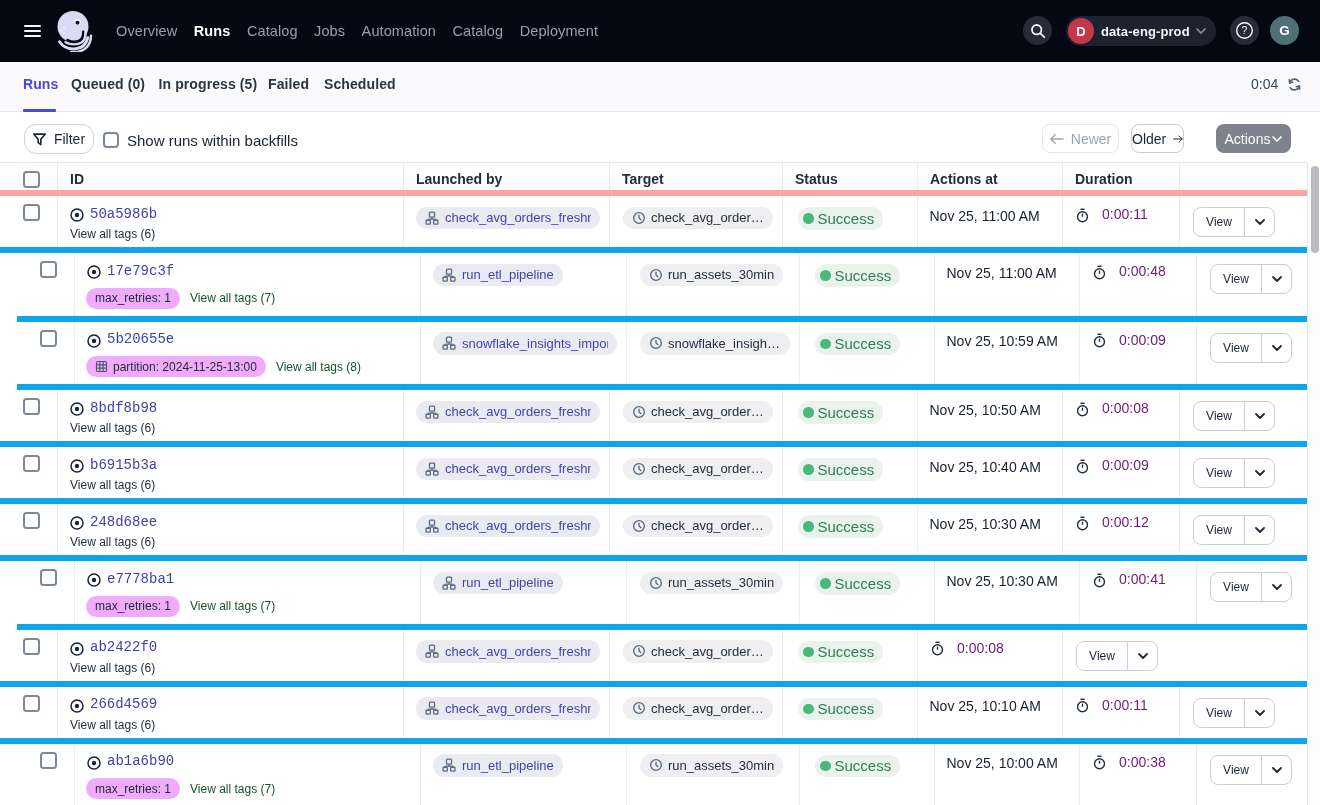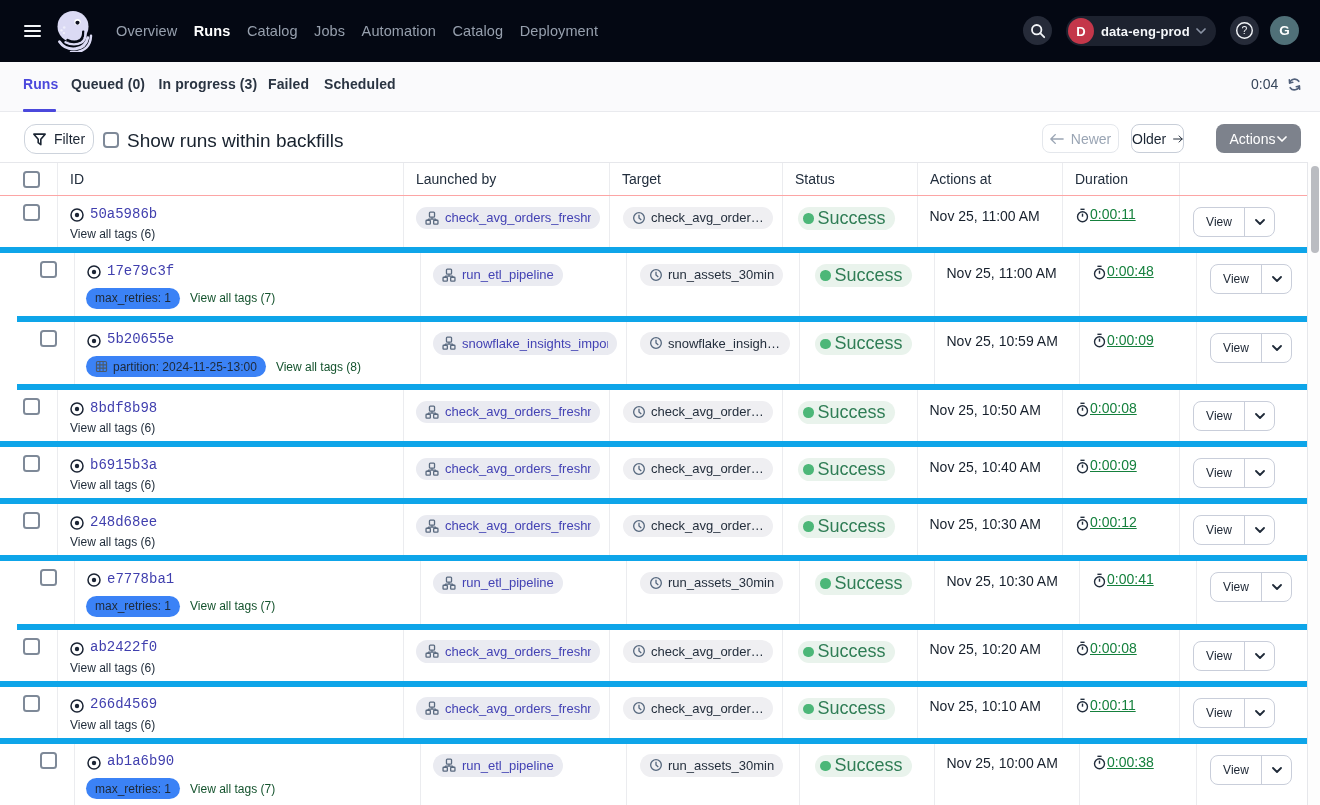--- a/index.html
+++ b/index.html
@@ -139,7 +139,7 @@
 <div class="tabs">
   <span class="tab on" style="left:23px;">Runs</span>
   <span class="tab" style="left:71px;">Queued (0)</span>
-  <span class="tab" style="left:158.5px;">In progress (3)</span>
+  <span class="tab" style="left:158.5px;">In progress (5)</span>
   <span class="tab" style="left:268px;">Failed</span>
   <span class="tab" style="left:324px;">Scheduled</span>
   <div class="underline"></div>

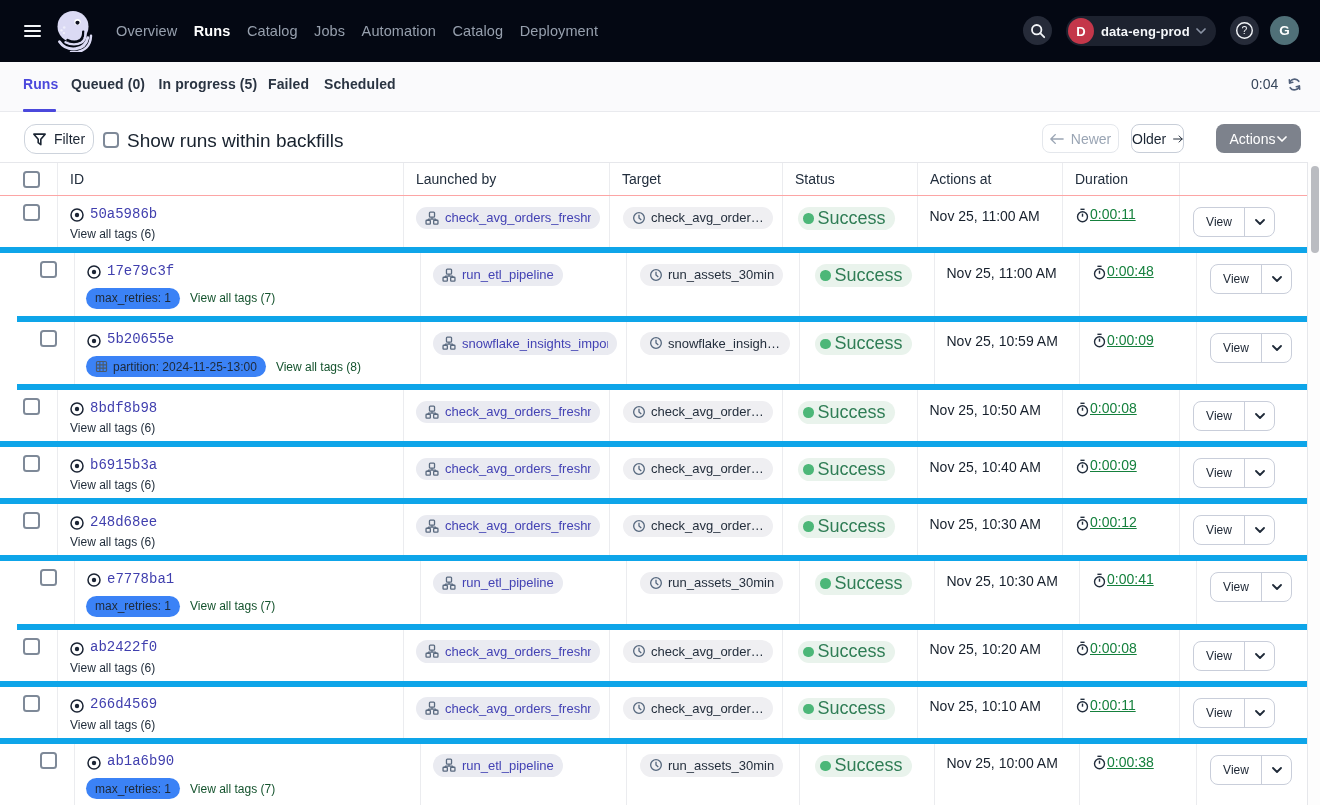--- a/index.html
+++ b/index.html
@@ -30,7 +30,7 @@
 .actionbar { position:absolute; left:0; top:112px; width:1320px; height:50px; background:#FFFFFF; }
 .fbtn { position:absolute; left:23.5px; top:12px; width:70px; height:30px; border:1px solid #CDD3DC; border-radius:12px; background:#fff; display:flex; align-items:center; justify-content:center; gap:7px; font-size:14px; color:#1A2432; font-weight:400; }
 .bfcb { position:absolute; left:103px; top:20px; width:16px; height:16px; border:2px solid #7E8998; border-radius:4px; background:#fff; }
-.bflbl { position:absolute; left:127px; top:21px; font-size:19px; line-height:15px; color:#18222E; }
+.bflbl { position:absolute; left:127px; top:21px; font-size:15px; line-height:15px; color:#18222E; }
 .pgbtn { position:absolute; top:12px; height:29px; border-radius:8px; background:#fff; display:flex; align-items:center; justify-content:center; font-size:14px; gap:7px; }
 .newer { left:1042px; width:77px; border:1px solid #E4E7EC; color:#9AA5B4; }
 .older { left:1131px; width:53px; border:1px solid #C8CEd8; color:#1B2634; }

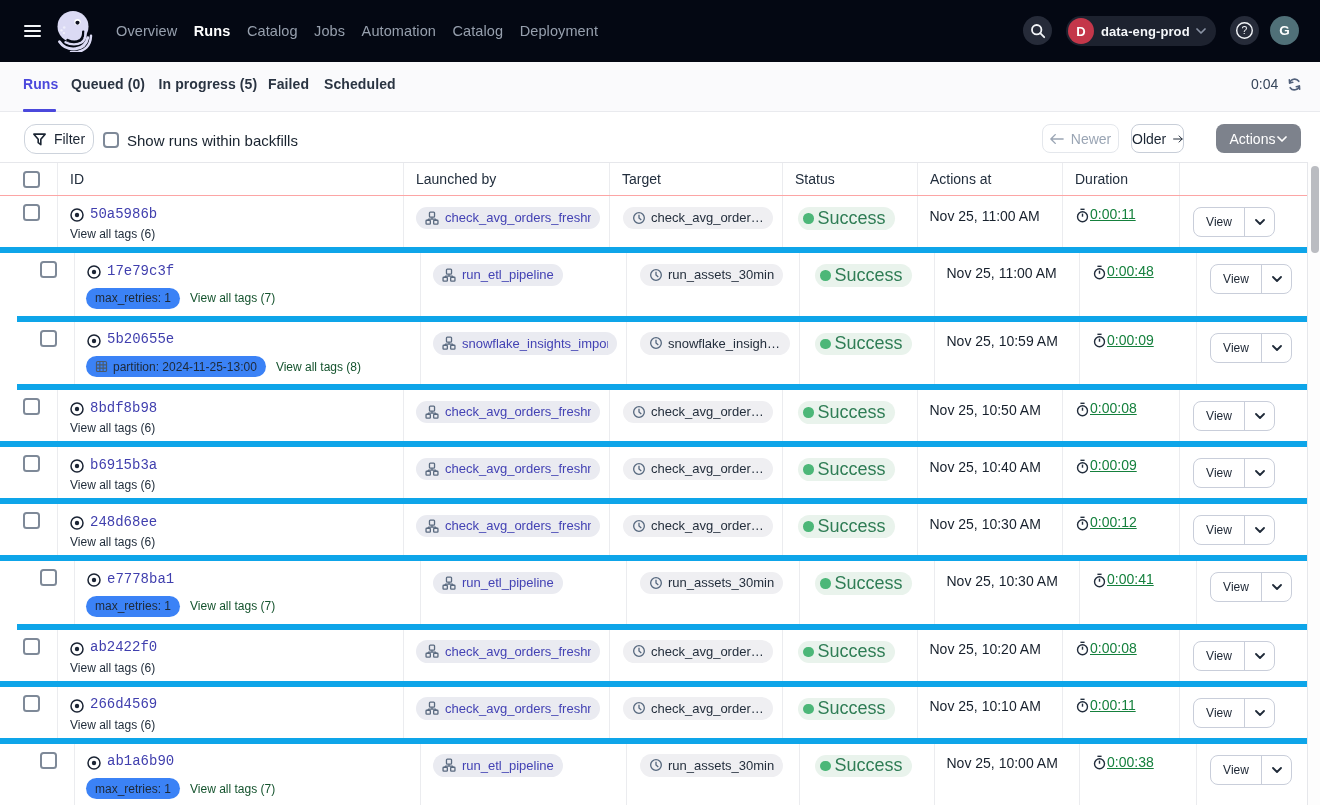--- a/index.html
+++ b/index.html
@@ -34,7 +34,7 @@
 .pgbtn { position:absolute; top:12px; height:29px; border-radius:8px; background:#fff; display:flex; align-items:center; justify-content:center; font-size:14px; gap:7px; }
 .newer { left:1042px; width:77px; border:1px solid #E4E7EC; color:#9AA5B4; }
 .older { left:1131px; width:53px; border:1px solid #C8CEd8; color:#1B2634; }
-.abtn { position:absolute; left:1216px; top:12px; width:85px; height:29px; border-radius:8px; background:#7D828C; color:#fff; font-size:14px; display:flex; align-items:center; justify-content:center; gap:2px; }
+.abtn { position:absolute; left:1216px; top:12px; width:75px; height:29px; border-radius:8px; background:#7D828C; color:#fff; font-size:14px; display:flex; align-items:center; justify-content:center; gap:2px; }
 .abtn svg { stroke:#fff; }
 
 

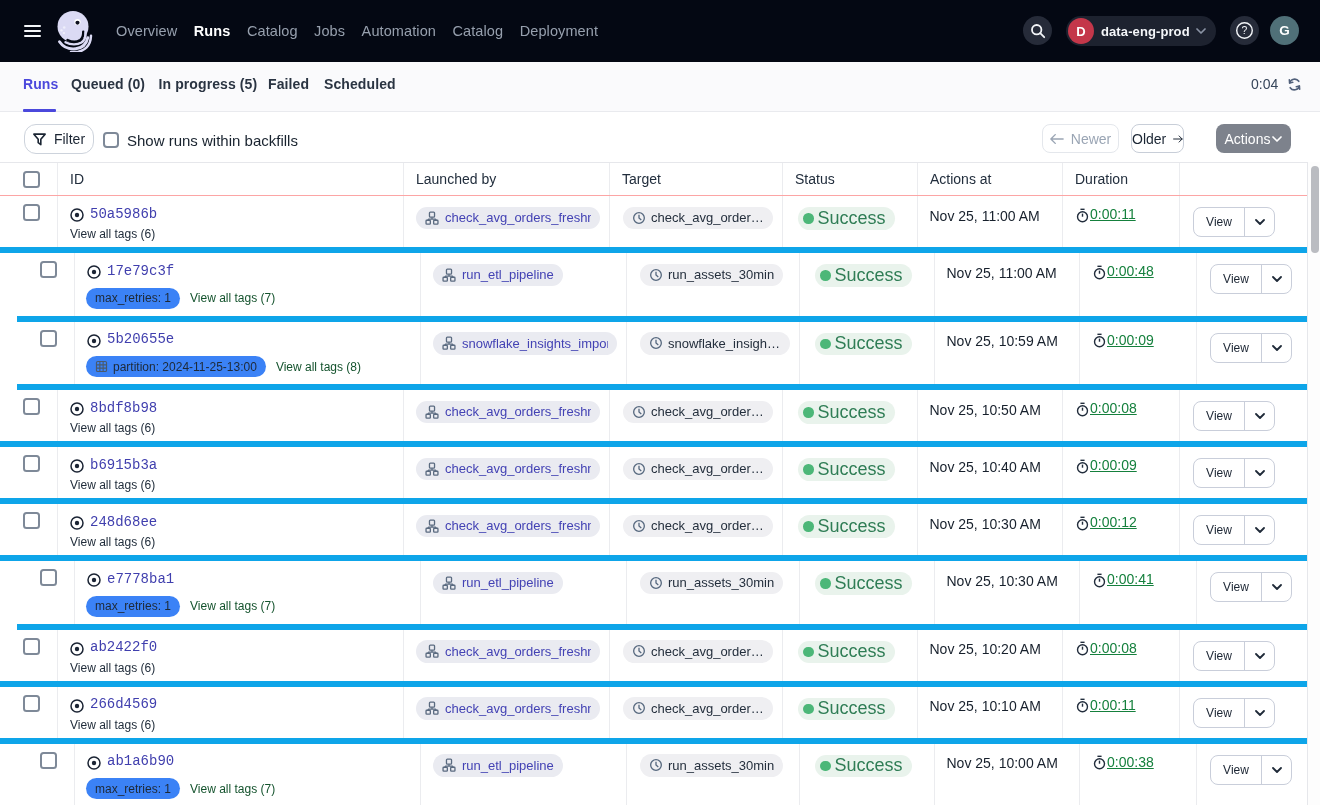--- a/index.html
+++ b/index.html
@@ -39,7 +39,7 @@
 
 
 .tbl { position:absolute; left:0; top:162px; width:1307px; height:643px; border-top:1px solid #E6E7EB; overflow:hidden; background:#fff; }
-.hdr { display:grid; grid-template-columns:57px 346px 206px 173px 135px 145px 117px 128px; height:33px; border-bottom:1px solid #fca5a5; }
+.hdr { display:grid; grid-template-columns:57px 346px 206px 173px 135px 145px 117px 128px; height:33px; border-bottom:6px solid #fca5a5;font-weight:bold; }
 .hdr .h { font-size:14px; color:#222E3D; padding:8px 0 0 12px; border-left:1px solid #EBECEF; }
 .hdr .h:first-child, .row .c:first-child { border-left:none; }
 .row { display:grid; grid-template-columns:57px 346px 206px 173px 135px 145px 117px 128px; height:57px; border-bottom:6px solid #0ea5e9; }

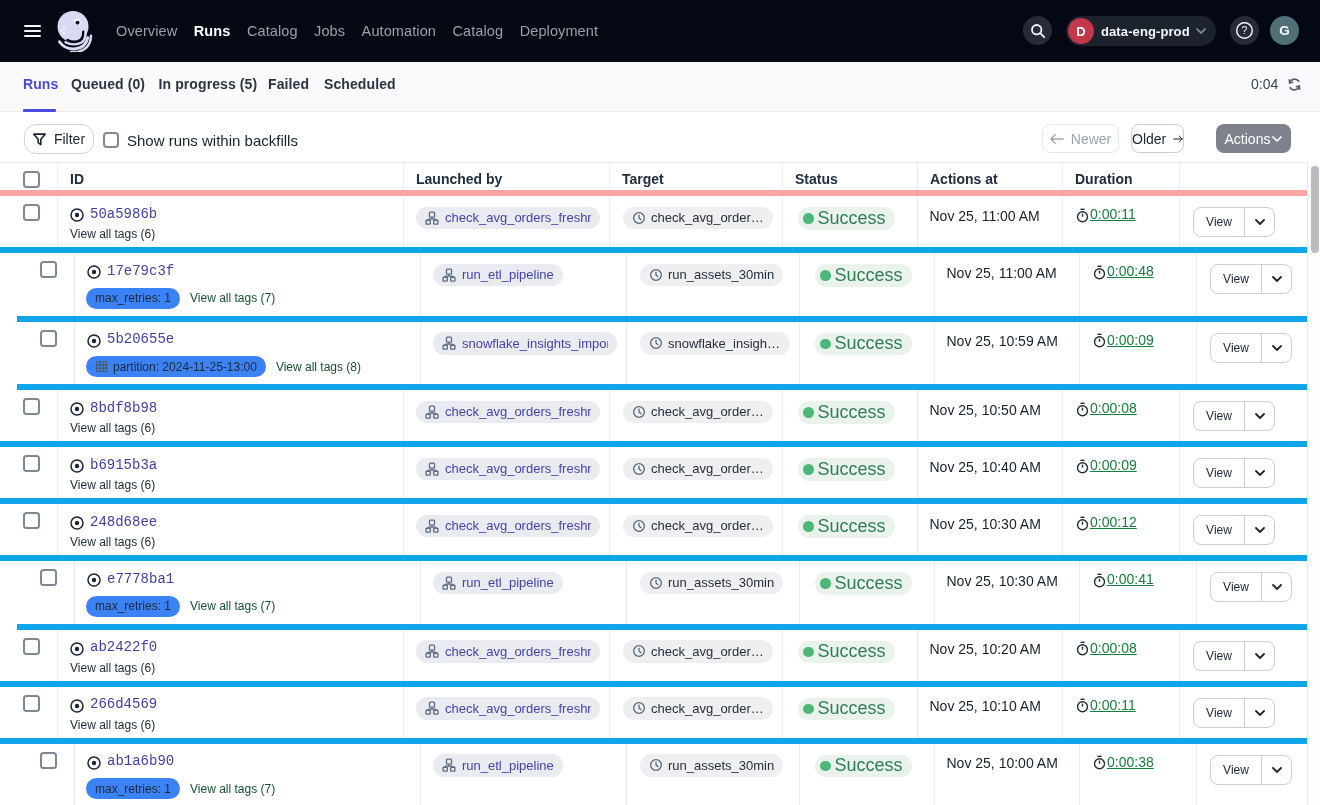--- a/index.html
+++ b/index.html
@@ -69,7 +69,7 @@
 .pl { font-size:13px; color:#242F3D; white-space:nowrap; overflow:hidden; text-overflow:ellipsis; }
 
 .cst { padding:11px 0 0 15px; }
-.spill { display:inline-flex; align-items:center; height:22.5px; border-radius:11.5px; background:#E9F3EC; padding:0 9px 0 5px; font-size:18px; color:#2F7D55; }
+.spill { display:inline-flex; align-items:center; height:22.5px; border-radius:11.5px; background:#E9F3EC; padding:0 9px 0 5px; font-size:15px; color:#2F7D55; }
 .spill i { width:10.5px; height:10.5px; border-radius:50%; background:#4CB778; margin-right:4px; }
 
 .cca { padding:11.5px 0 0 11.5px; font-size:14px; color:#17202C; }

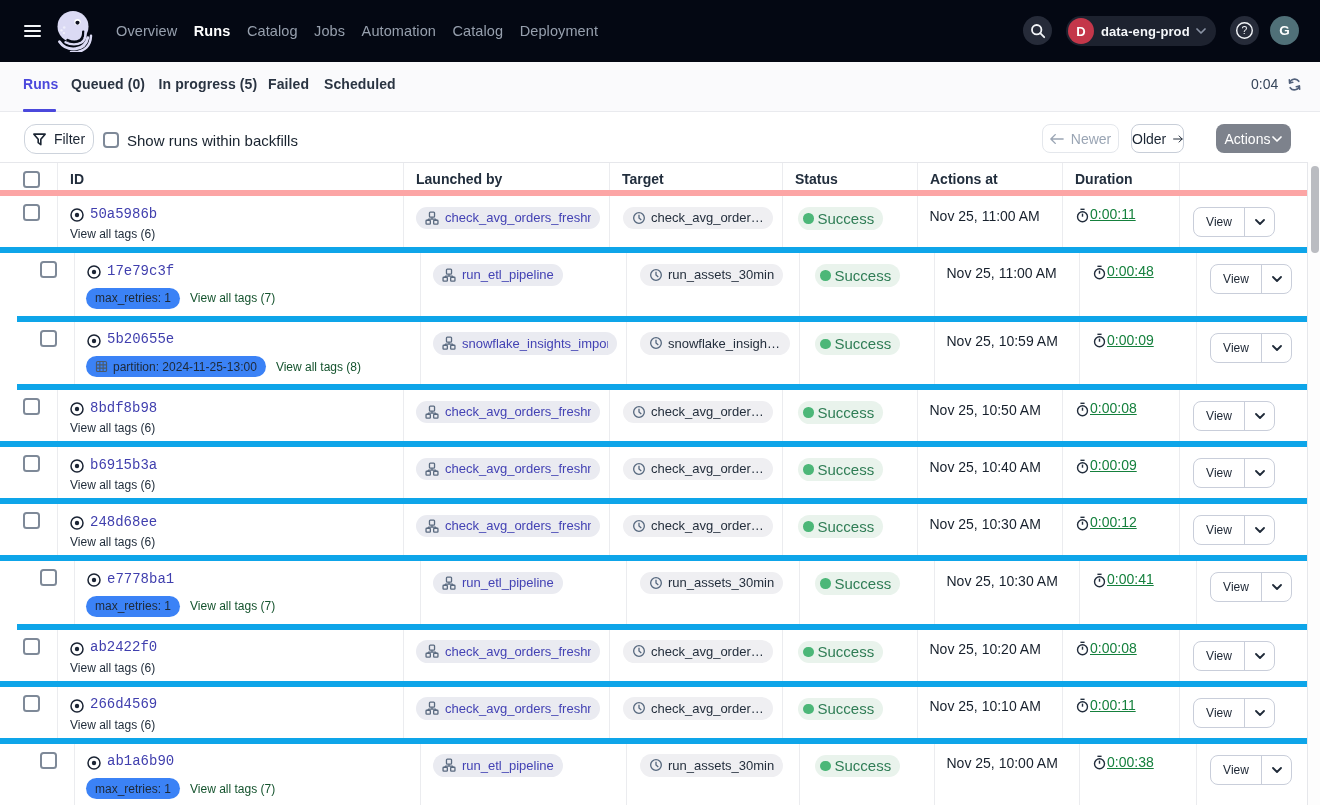--- a/index.html
+++ b/index.html
@@ -73,7 +73,7 @@
 .spill i { width:10.5px; height:10.5px; border-radius:50%; background:#4CB778; margin-right:4px; }
 
 .cca { padding:11.5px 0 0 11.5px; font-size:14px; color:#17202C; }
-.cdu { padding:10px 0 0 12px; font-size:14px; color:#15803d; display:flex; align-items:flex-start; gap:0;text-decoration:underline; }
+.cdu { padding:10px 0 0 12px; font-size:14px; color:#701a75; display:flex; align-items:flex-start; gap:12px; }
 .cdu svg { margin-top:1.5px; }
 .cdu span { line-height:17px; }
 

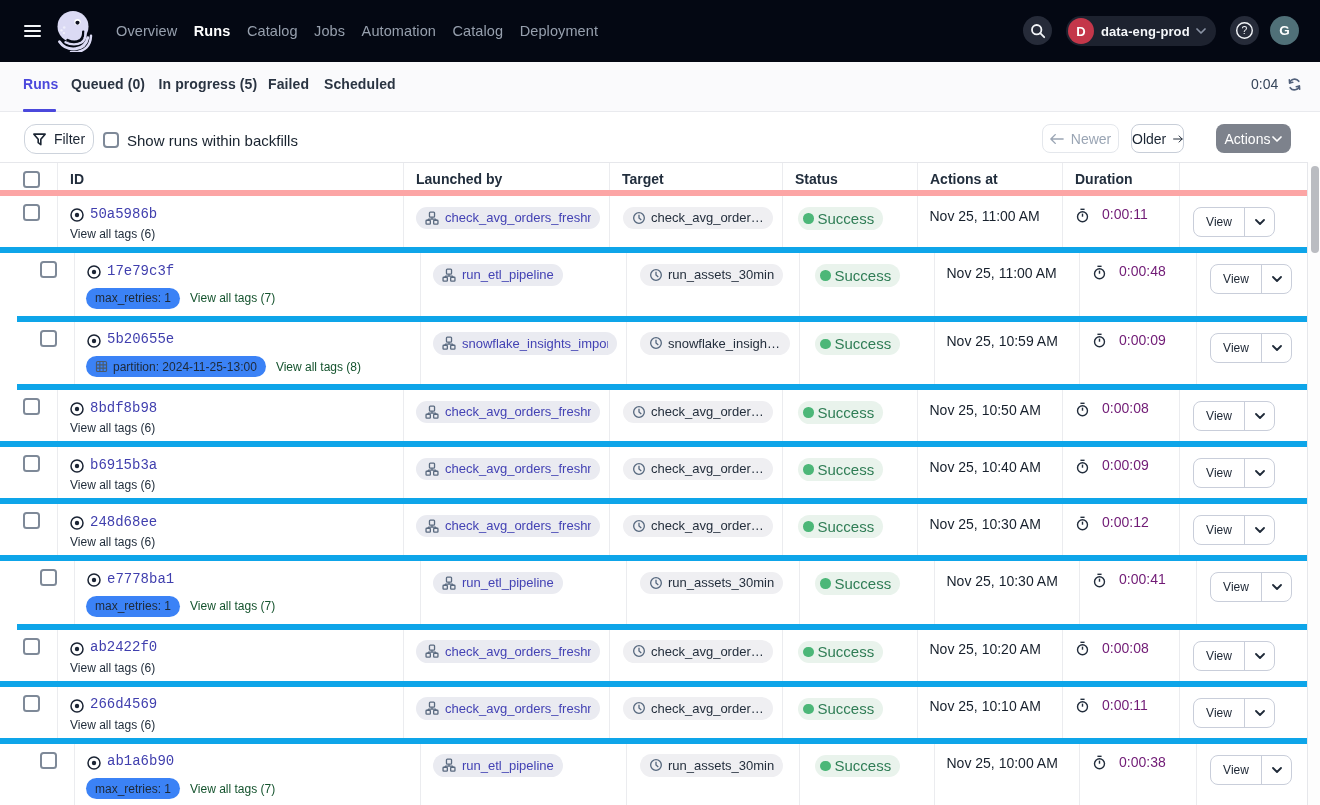--- a/index.html
+++ b/index.html
@@ -55,7 +55,7 @@
 .rid { font-family:"Liberation Mono",monospace; font-size:14px; color:#403FAE; letter-spacing:0; }
 .l2 { margin-top:5px; font-size:12px; color:#222E3C; padding-left:1px; }
 .l2p { margin-top:8.5px; display:flex; align-items:center; }
-.tagpill { display:inline-flex; align-items:center; height:21px; background:#3b82f6; border-radius:10.5px; padding:0 9px; font-size:12px; color:#1E2936; gap:5px; }
+.tagpill { display:inline-flex; align-items:center; height:21px; background:#f0abfc; border-radius:10.5px; padding:0 9px; font-size:12px; color:#1E2936; gap:5px; }
 .vat { font-size:12px; color:#14532d; margin-left:10px; }
 
 .ctg { padding:10.5px 0 0 12px; }

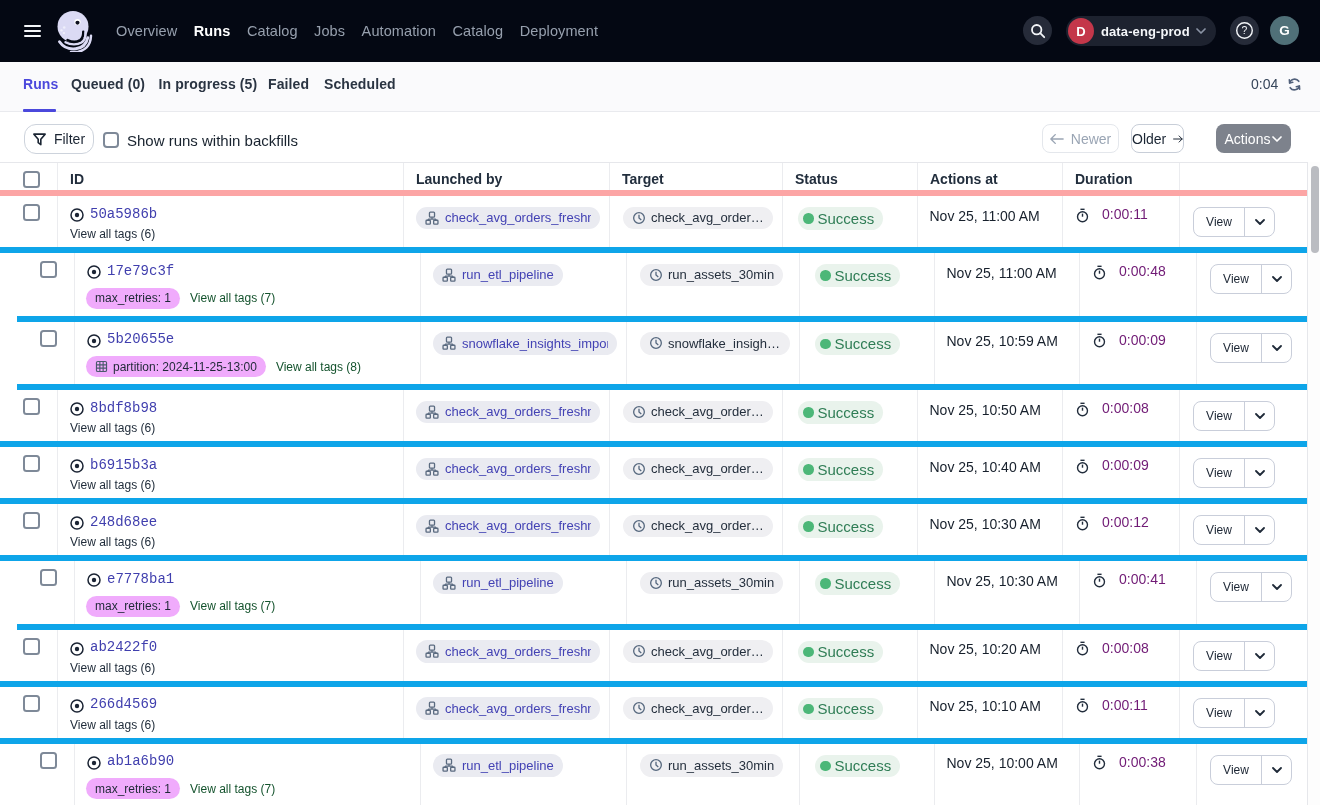--- a/index.html
+++ b/index.html
@@ -580,7 +580,6 @@
           <span class="pl">check_avg_orders_freshness</span>
         </span></div>
 <div class="c cst"><span class="spill"><i></i>Success</span></div>
-<div class="c cca">Nov 25, 10:20 AM</div>
 <div class="c cdu">
         <svg class="ic-tm" width="15" height="15" viewBox="0 0 16 16" fill="none" stroke="#222D3C" stroke-width="1.5">
           <path d="M5.8 1.4h4.4"></path>

